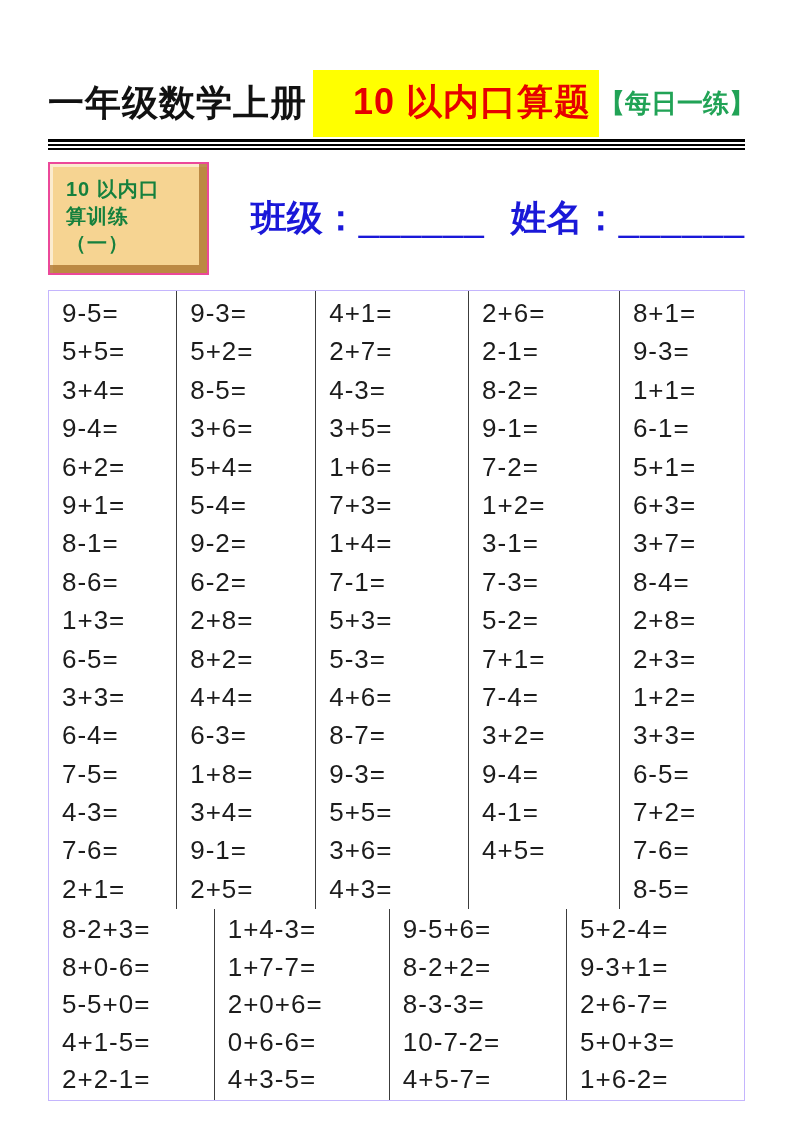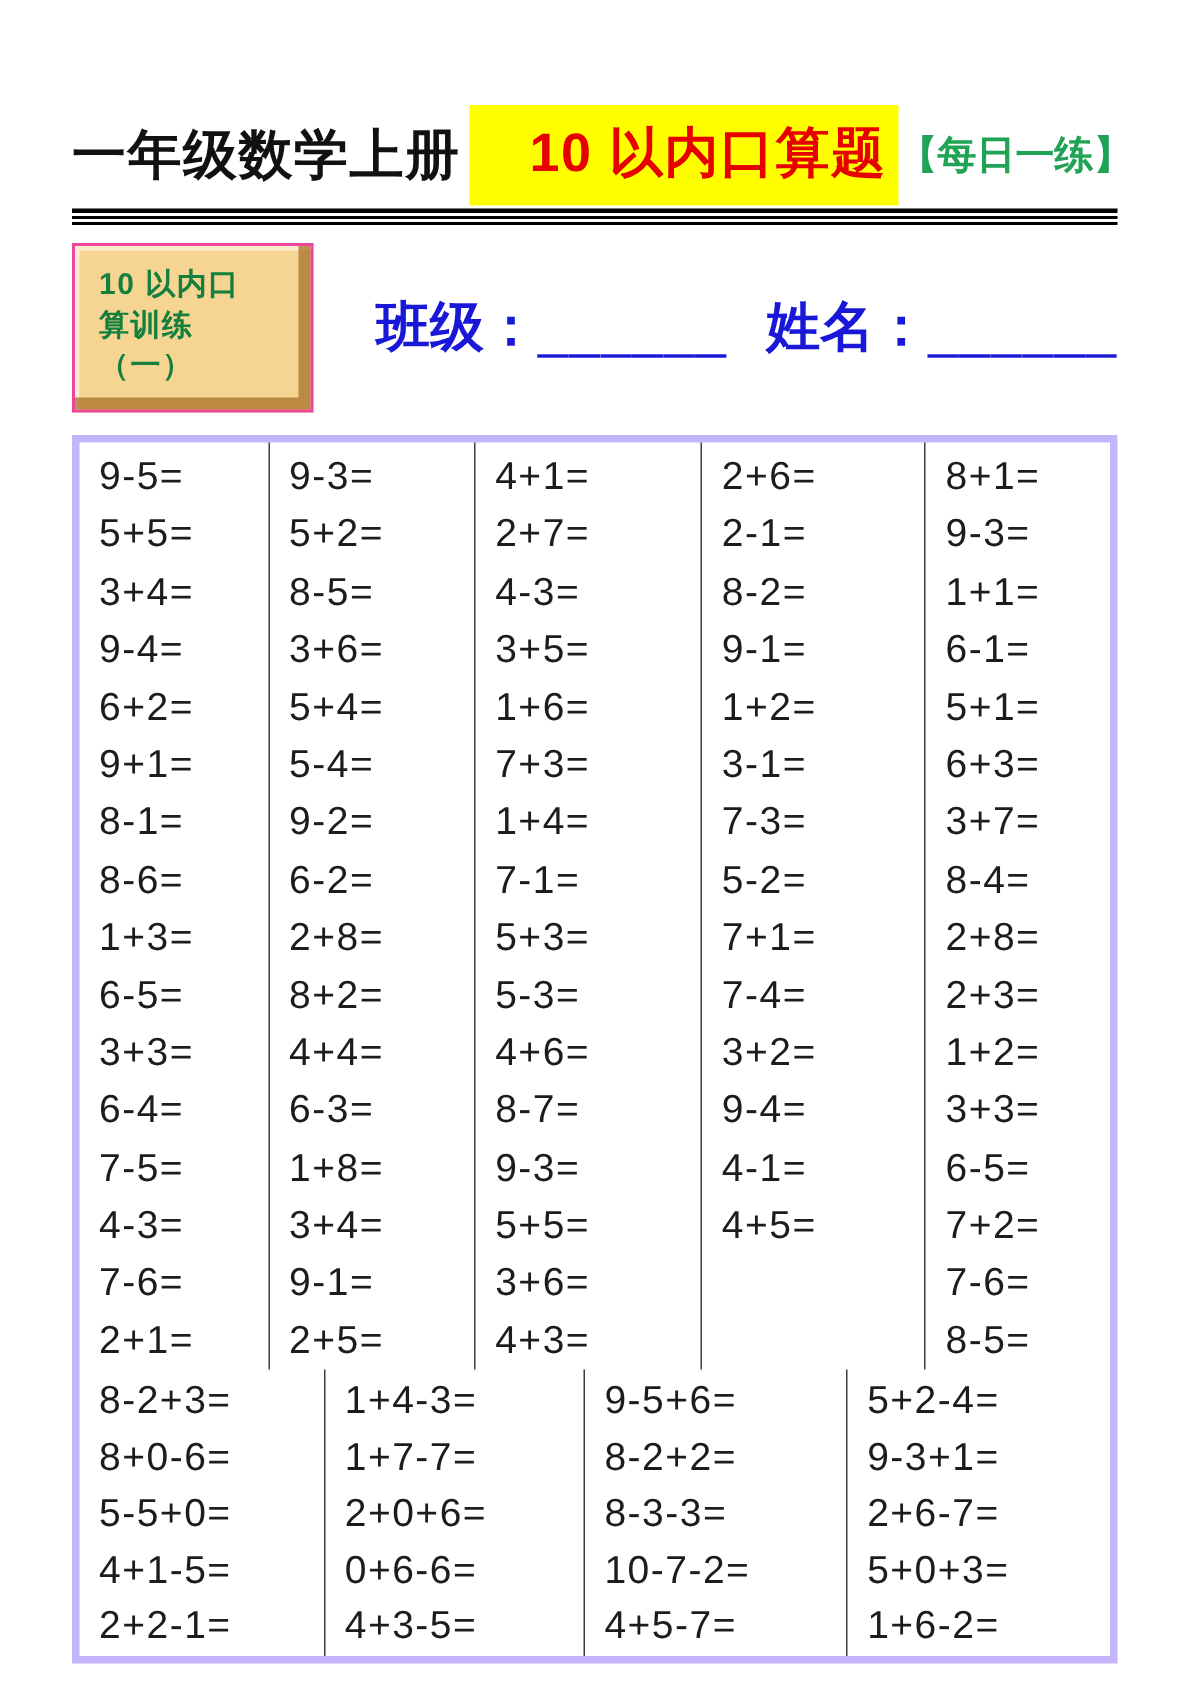--- a/index.html
+++ b/index.html
@@ -38,7 +38,7 @@
   .blank { font-weight:normal; letter-spacing:1px; margin-right:26px; }
 
   
-  .box { margin-top:15px; border:5px solid #c4b5fd; }
+  .box { margin-top:15px; border:1px solid #c4b5fd; }
   .grid-top { display:flex; height:618px; }
   .grid-top .col { padding-top:3px; }
   .grid-top .col + .col { border-left:1px solid #3c3c3c; }

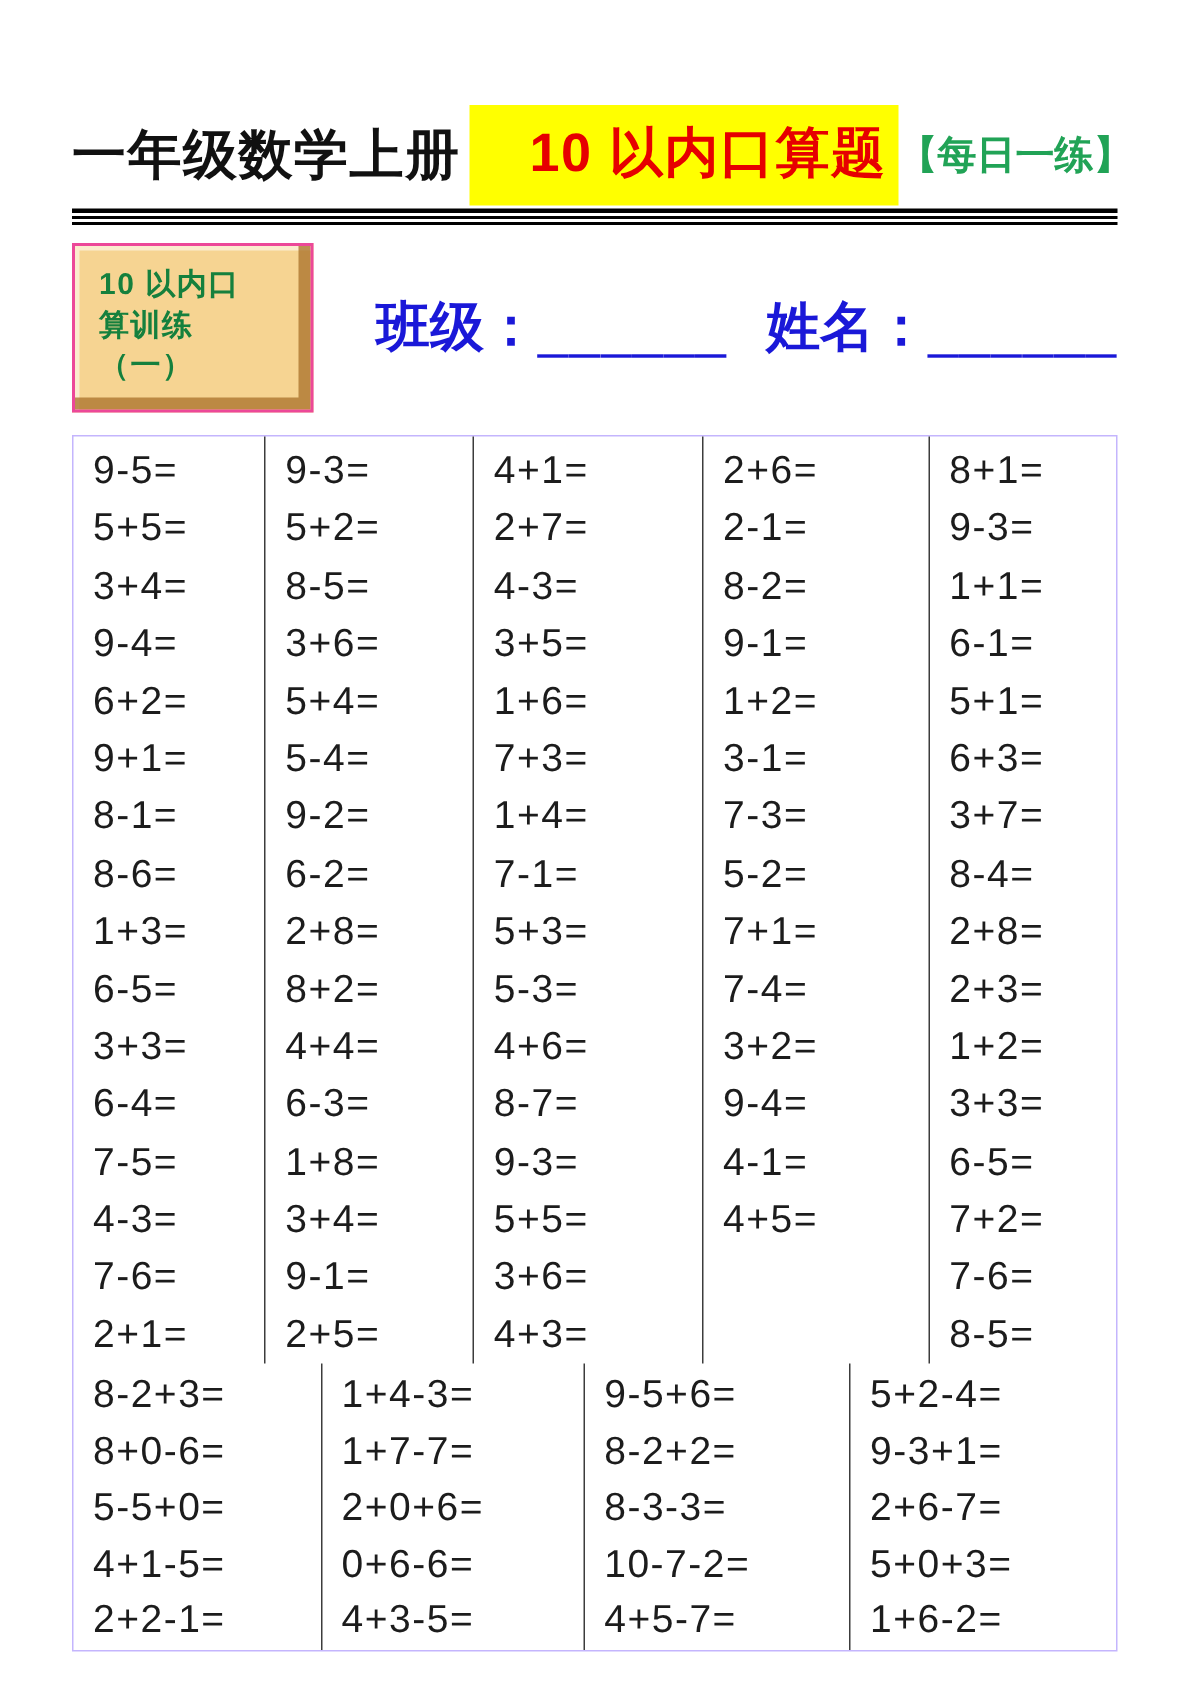--- a/index.html
+++ b/index.html
@@ -142,6 +142,7 @@
           <div class="problem">2-1=</div>
           <div class="problem">8-2=</div>
           <div class="problem">9-1=</div>
+          <div class="problem">7-2=</div>
           <div class="problem">1+2=</div>
           <div class="problem">3-1=</div>
           <div class="problem">7-3=</div>

